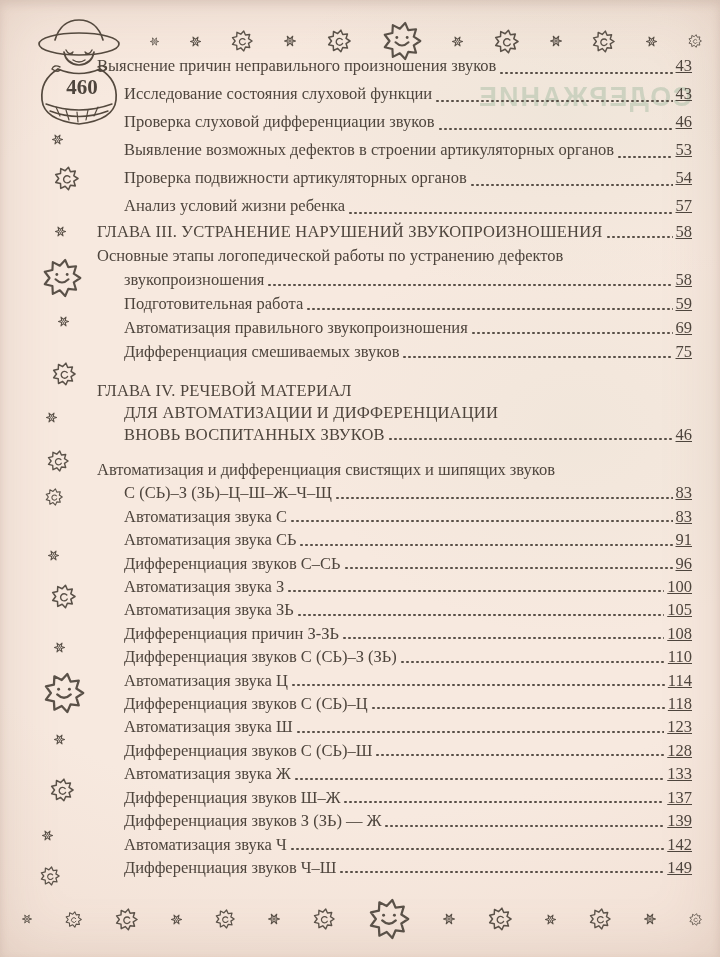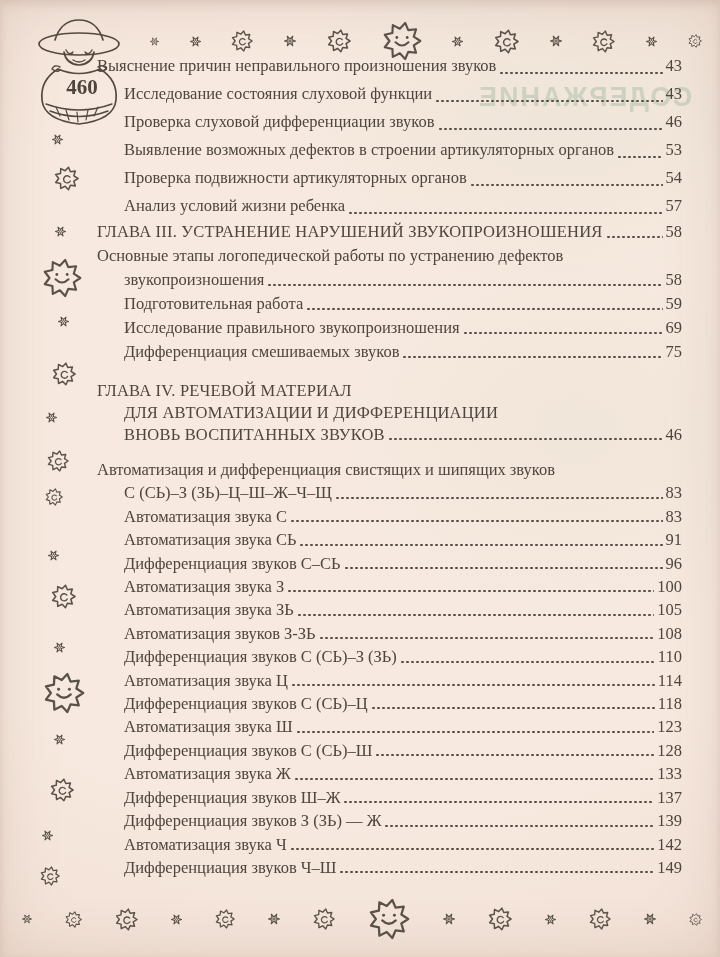--- a/index.html
+++ b/index.html
@@ -37,7 +37,7 @@
   .badge text{font-family:"Liberation Serif",serif;font-size:21px;font-weight:bold;
               fill:#4e453d;stroke:none;}
   
-  .content{position:absolute;left:97px;top:52px;right:38px;font-size:16.5px;}
+  .content{position:absolute;left:97px;top:52px;right:28px;font-size:16.5px;}
   .grp-a{line-height:28px;}
   .grp-b{line-height:24px;}
   .grp-c{line-height:22px;margin-top:16px;}

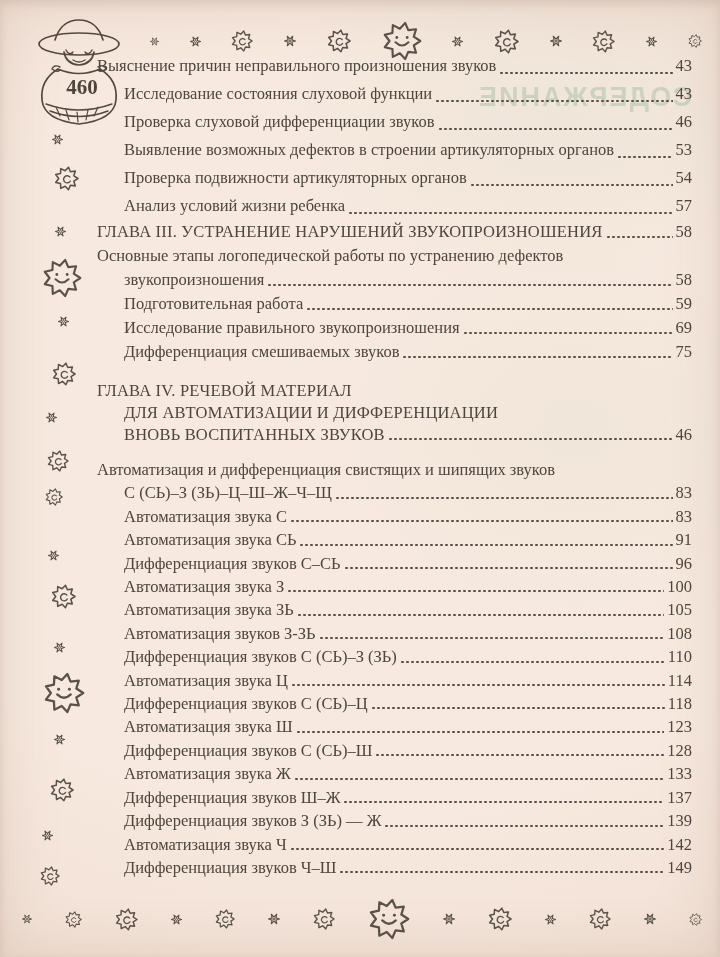--- a/index.html
+++ b/index.html
@@ -50,7 +50,7 @@
     background-image:radial-gradient(circle,#574e46 1.05px,transparent 1.35px);
     background-size:5px 4px;background-repeat:repeat-x;background-position:0 50%;
   }
-  .row .p{text-align:center;}
+  .row .p{text-align:center;text-decoration:underline;}
   .row.nl .dots{background:none;}
   .l1{padding-left:27px;}
   .ch .t{letter-spacing:.2px;}

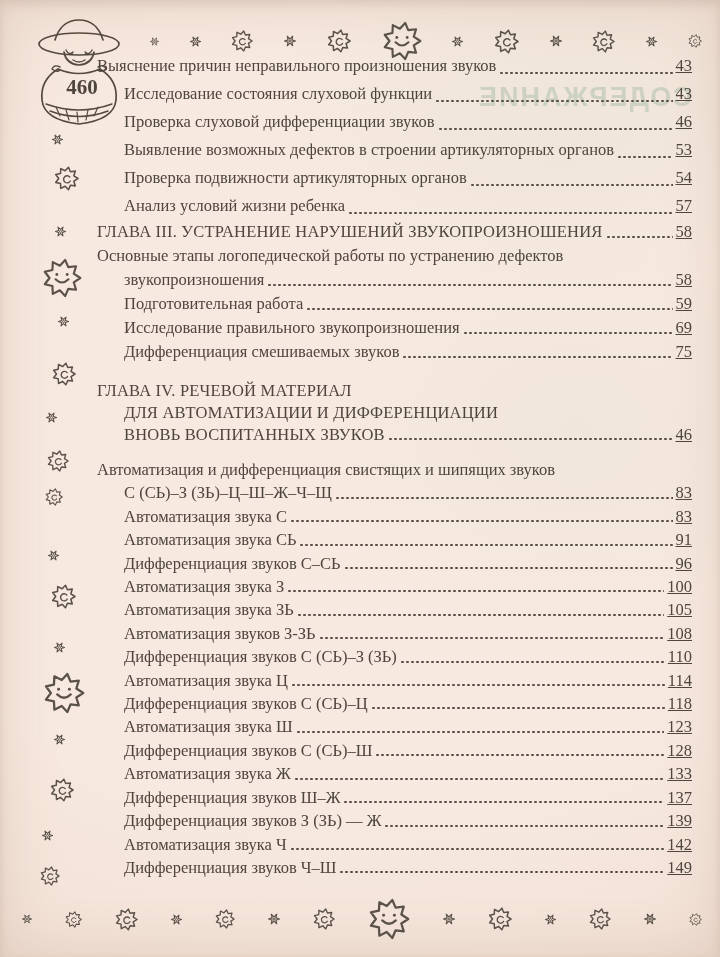--- a/index.html
+++ b/index.html
@@ -297,7 +297,7 @@
           <span class="p">59</span>
         </div>
       <div class="row l1">
-          <span class="t">Исследование правильного звукопроизношения</span>
+          <span class="t">Автоматизация правильного звукопроизношения</span>
           <span class="dots"></span>
           <span class="p">69</span>
         </div>

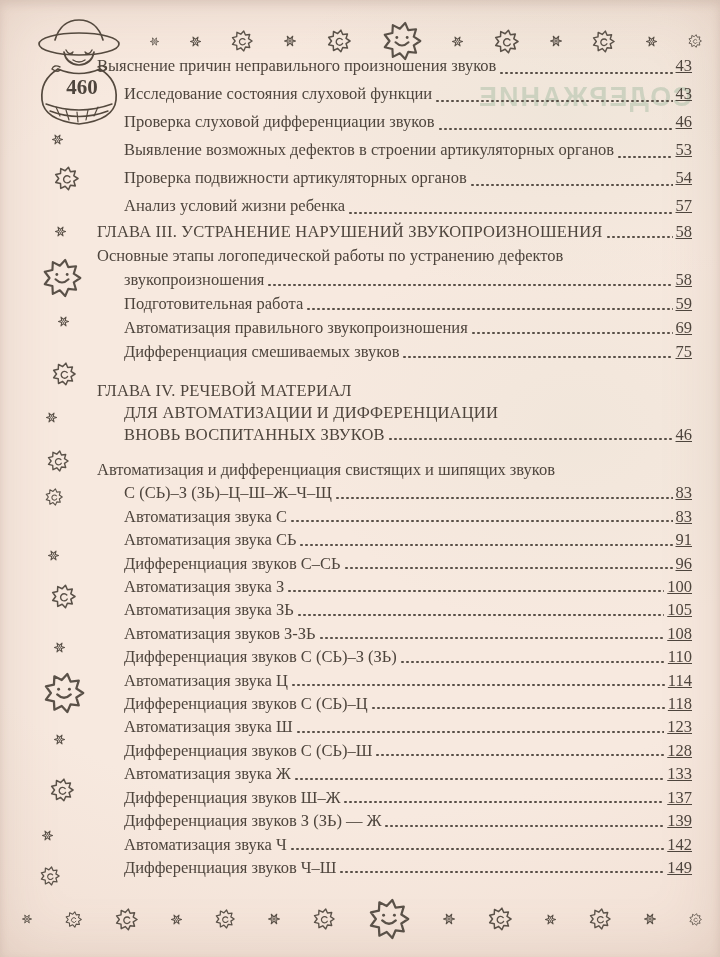--- a/index.html
+++ b/index.html
@@ -363,7 +363,7 @@
           <span class="p">105</span>
         </div>
       <div class="row l1">
-          <span class="t">Автоматизация звуков З-ЗЬ</span>
+          <span class="t">Дифференциация причин З-ЗЬ</span>
           <span class="dots"></span>
           <span class="p">108</span>
         </div>

